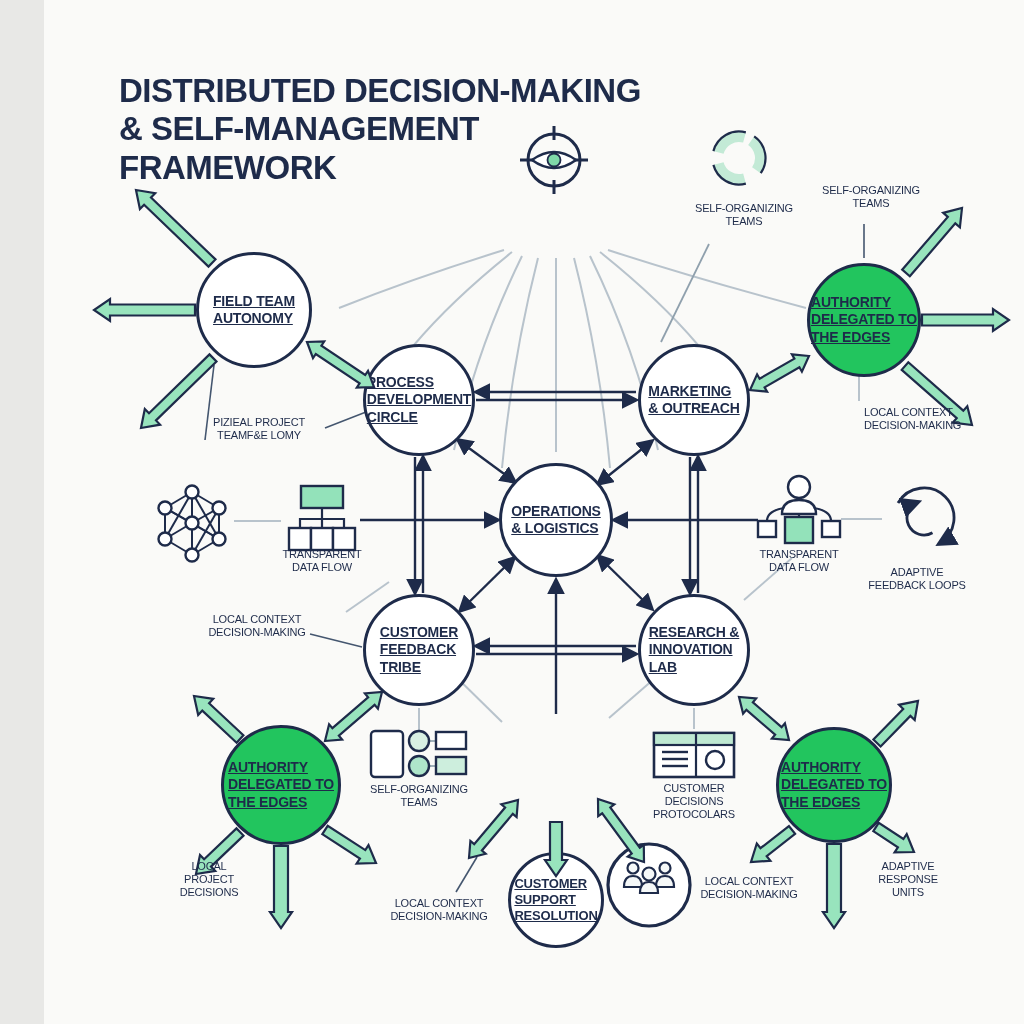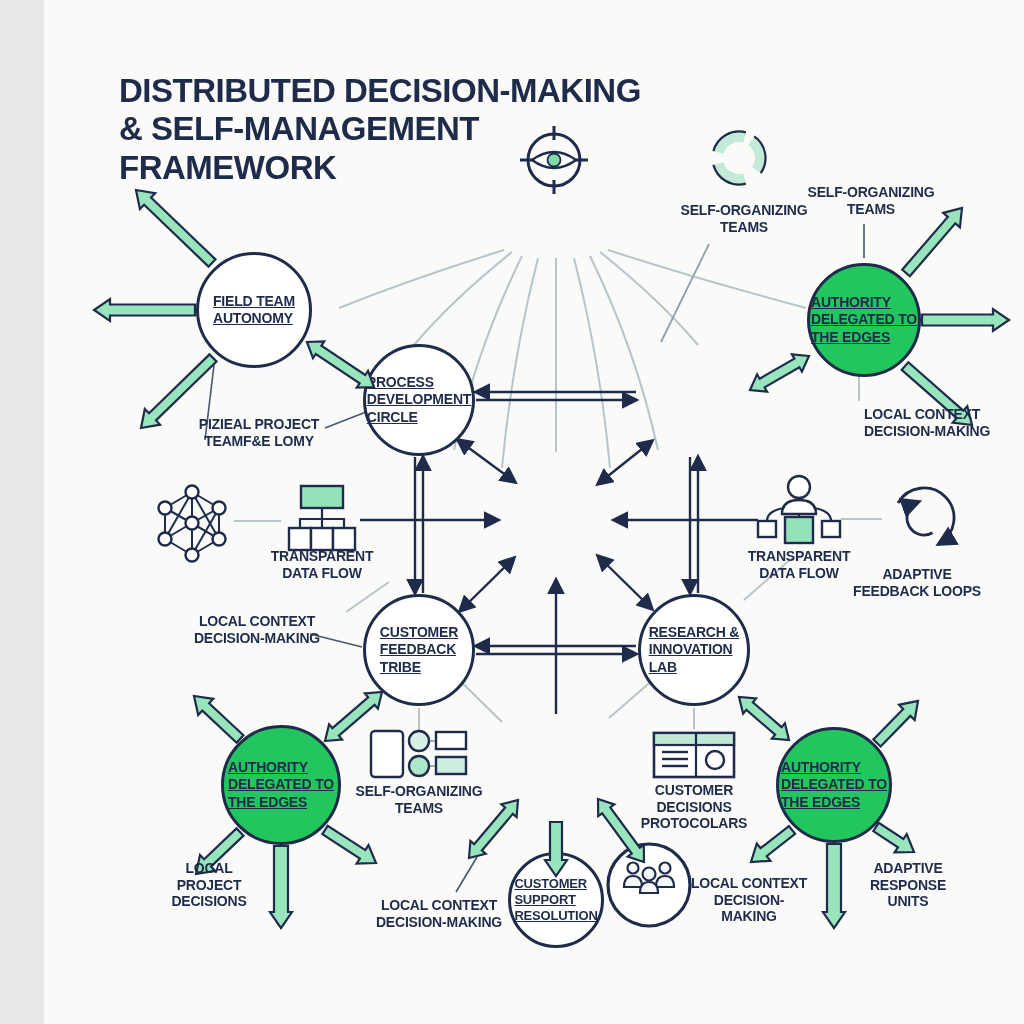--- a/index.html
+++ b/index.html
@@ -13,7 +13,7 @@
         font-weight:700;font-size:14px;line-height:1.22;letter-spacing:-0.2px;
         white-space:pre-line;z-index:1;box-sizing:border-box;text-decoration:underline;}
   .node.green{background:#22c55e;}
-  .lbl{position:absolute;font-weight:700;font-size:14px;line-height:1.18;
+  .lbl{position:absolute;font-weight:400;font-size:11px;line-height:1.18;
        letter-spacing:-0.2px;text-align:center;white-space:pre-line;z-index:3;}
   .lbl.left{text-align:left;}
   #title{position:absolute;left:75px;top:72px;font-size:33px;font-weight:800;

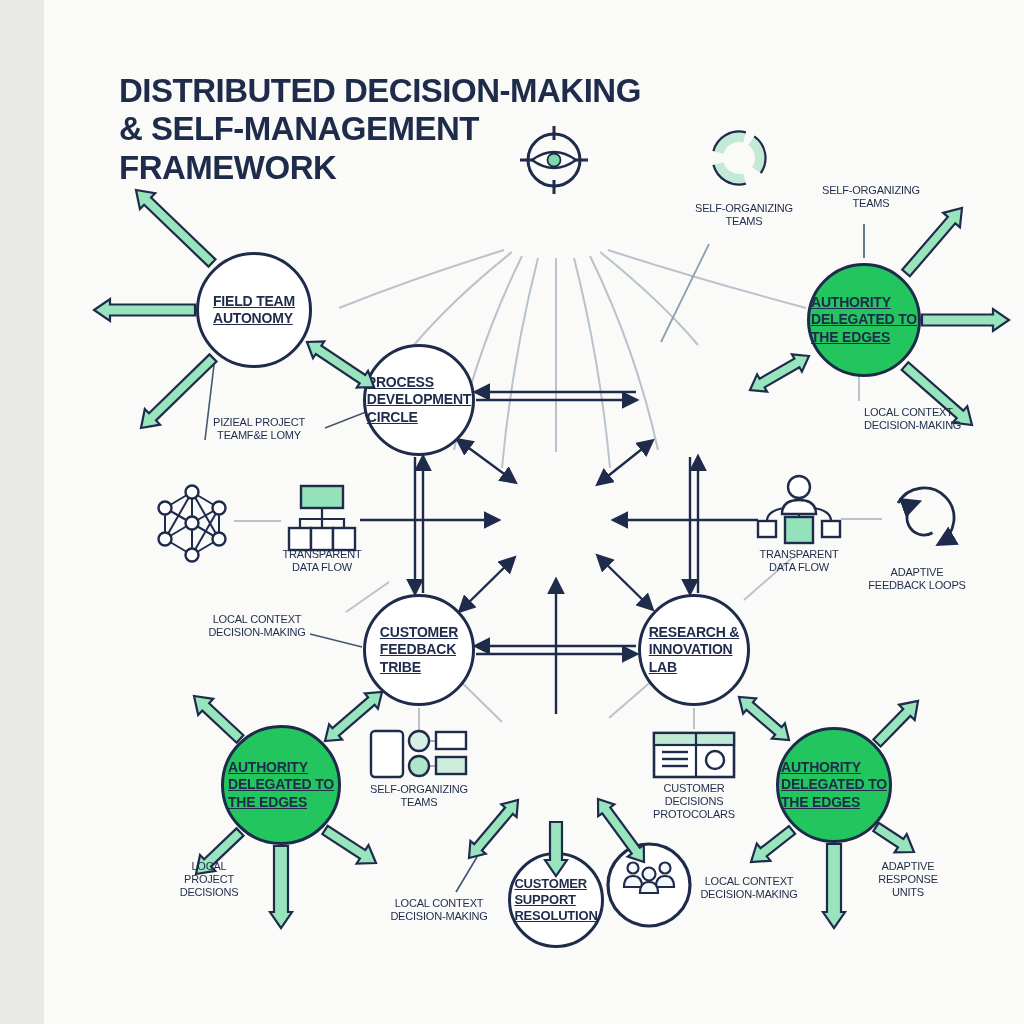--- a/index.html
+++ b/index.html
@@ -161,6 +161,8 @@
   <div class="node" style="left:319px;top:344px;width:112px;height:112px">PROCESS
 DEVELOPMENT
 CIRCLE</div>
+  <div class="node" style="left:594px;top:344px;width:112px;height:112px">MARKETING
+&amp; OUTREACH</div>
   <div class="node" style="left:319px;top:594px;width:112px;height:112px">CUSTOMER
 FEEDBACK
 TRIBE</div>

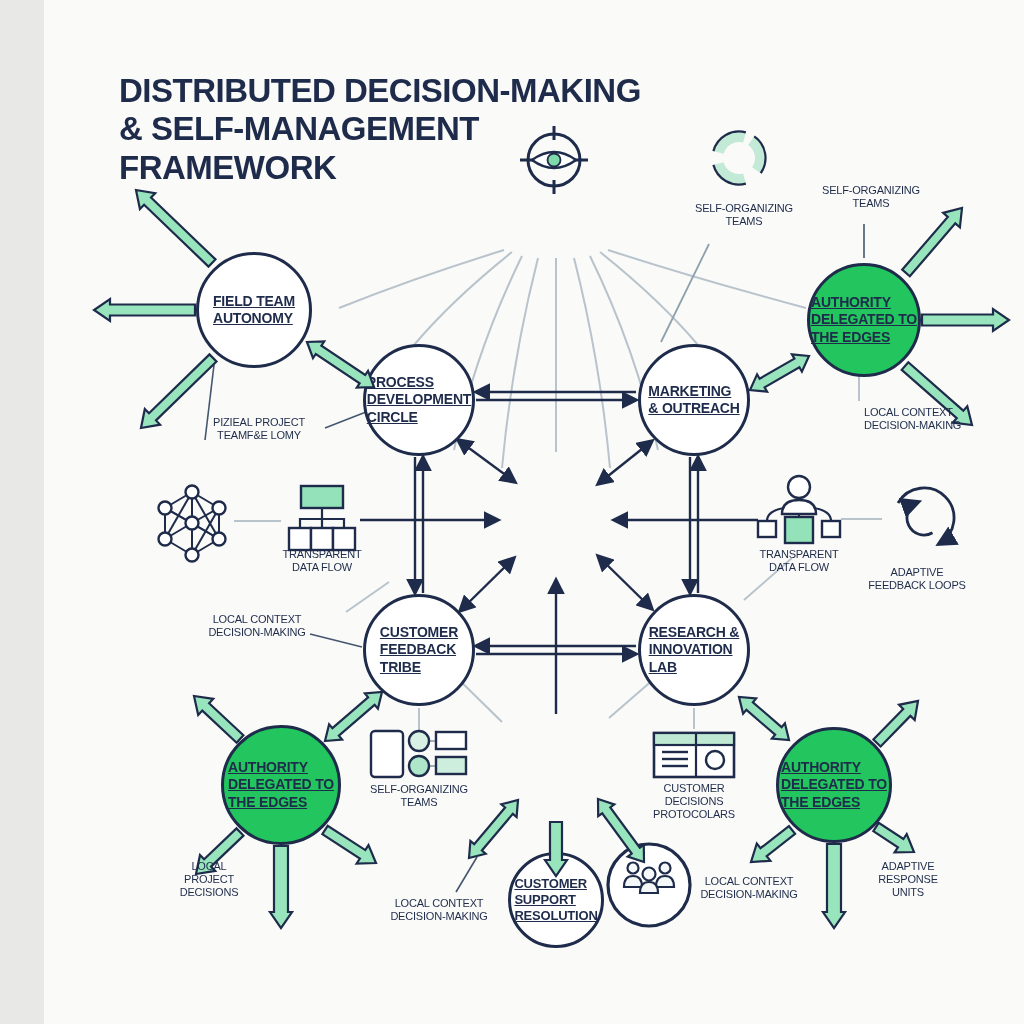--- a/index.html
+++ b/index.html
@@ -163,6 +163,8 @@
 CIRCLE</div>
   <div class="node" style="left:594px;top:344px;width:112px;height:112px">MARKETING
 &amp; OUTREACH</div>
+  <div class="node" style="left:455px;top:463px;width:114px;height:114px">OPERATIONS
+&amp; LOGISTICS</div>
   <div class="node" style="left:319px;top:594px;width:112px;height:112px">CUSTOMER
 FEEDBACK
 TRIBE</div>

